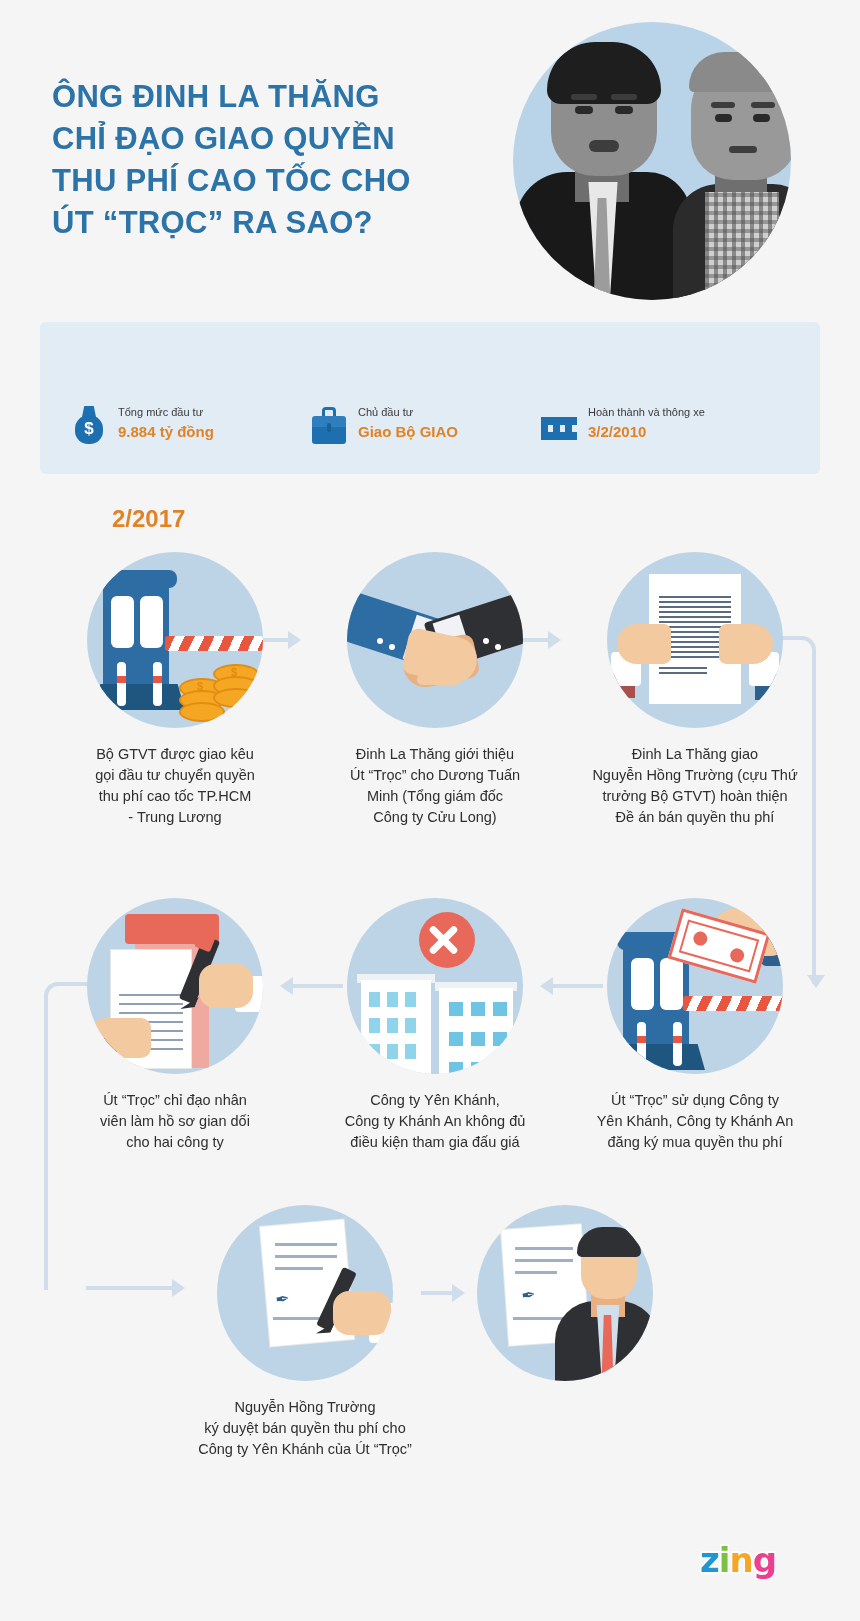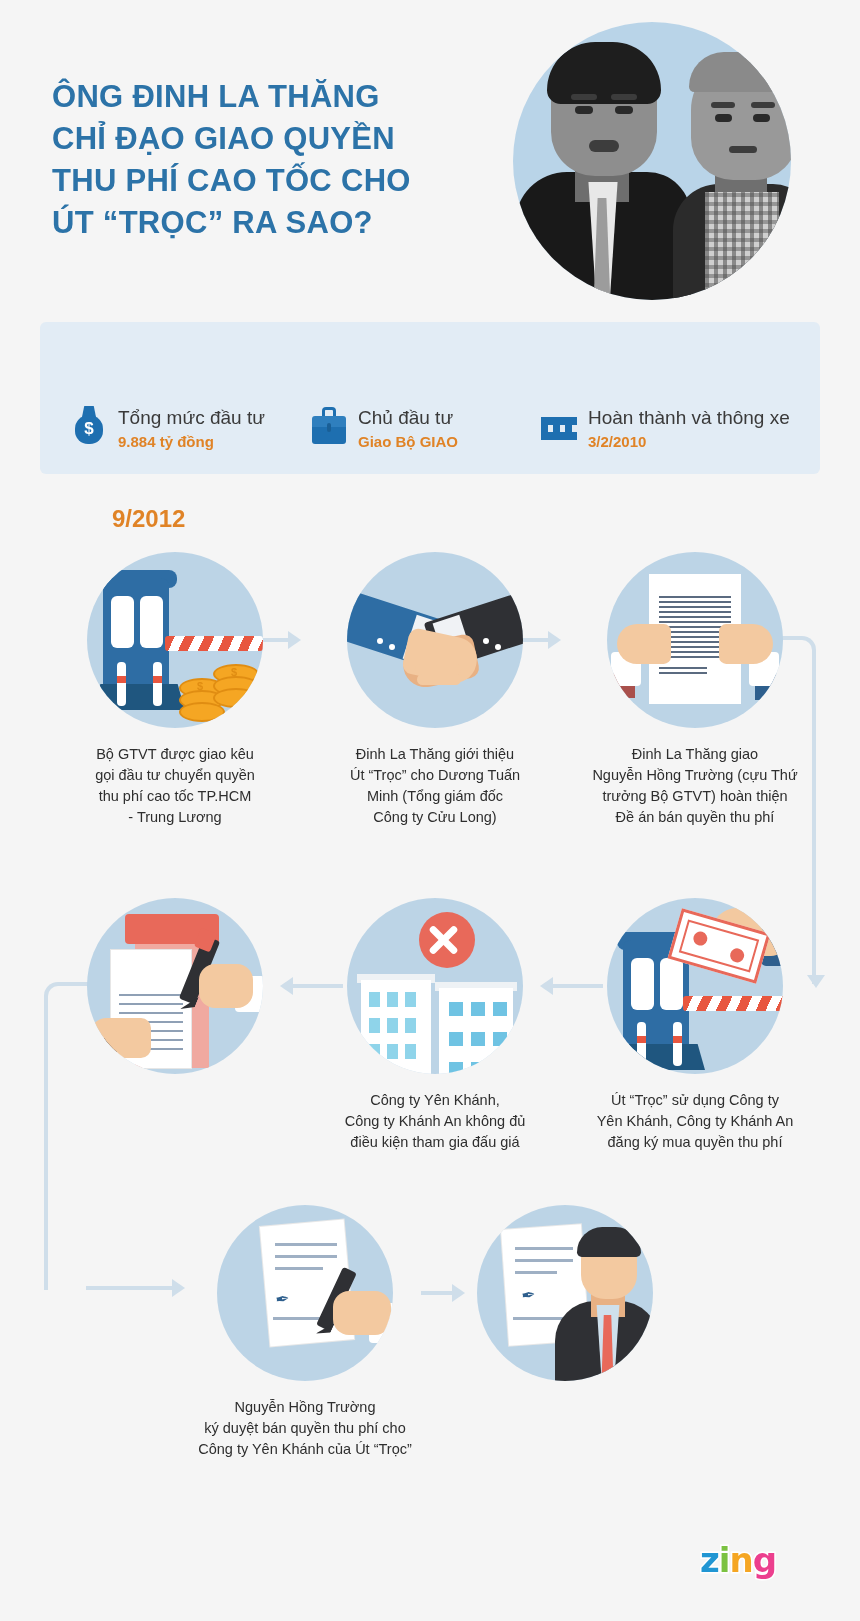--- a/index.html
+++ b/index.html
@@ -77,7 +77,7 @@
   .fact:nth-child(3) { width: 250px; }
   .fact-ico { width: 38px; height: 42px; position: relative; flex: none; }
   .fact-txt { padding-top: 2px; }
-  .fact-label { font-size: 19px; color: #3a3a3a; line-height: 1.25; }
+  .fact-label { font-size: 11px; color: #3a3a3a; line-height: 1.25; }
   .fact-value { font-size: 15px; font-weight: 700; color: #e08326; margin-top: 3px; }
 
   

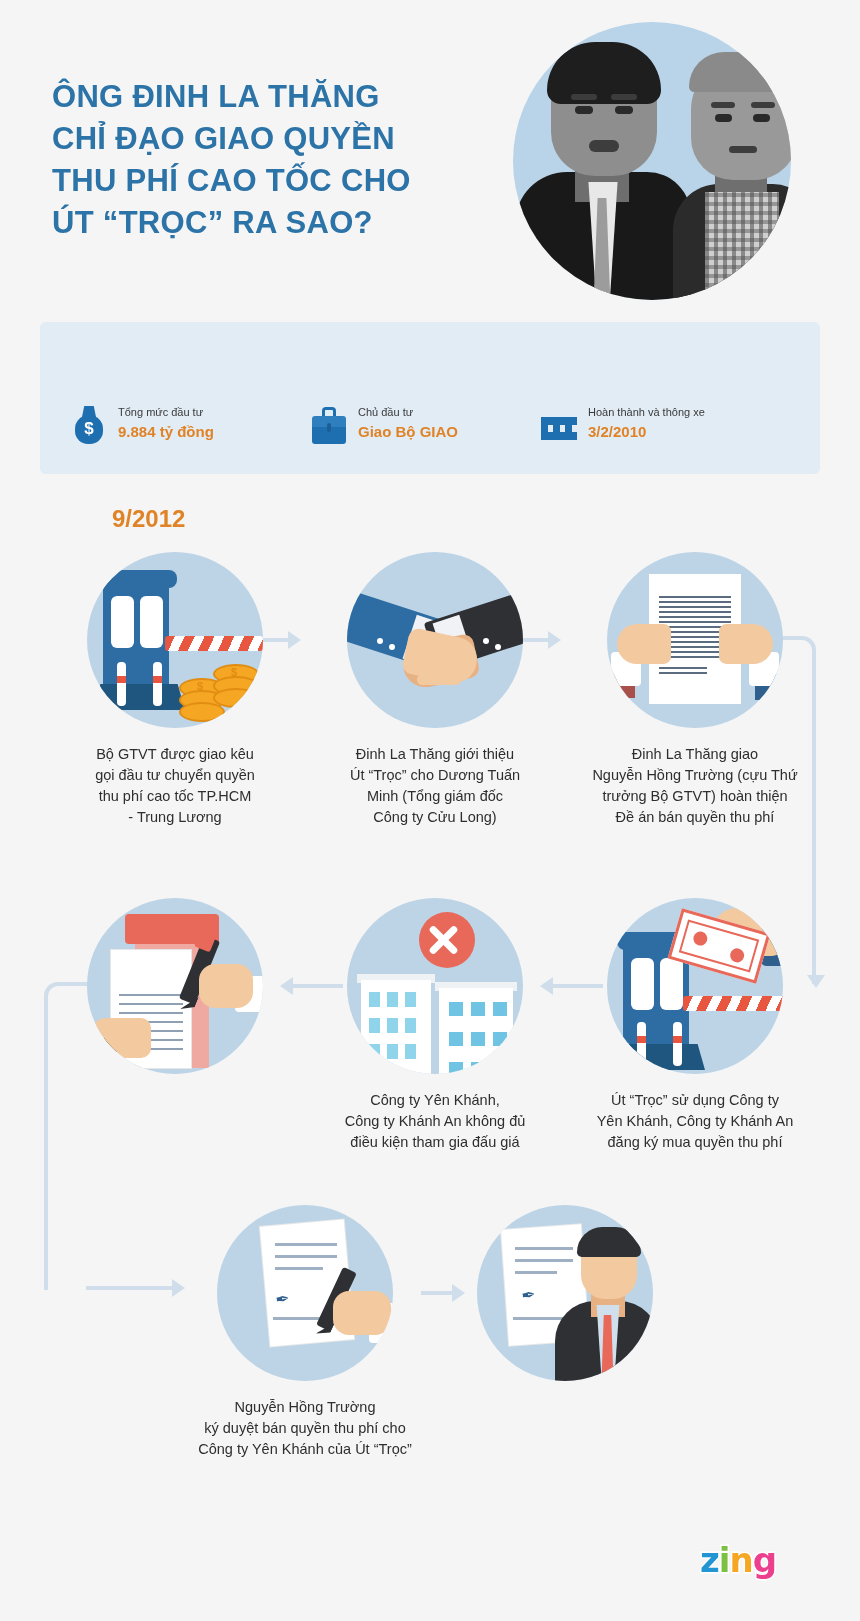--- a/index.html
+++ b/index.html
@@ -356,7 +356,7 @@
     </div>
   </div>
 
-  <div class="date-label">9/2012</div>
+  <div class="date-label">2/2017</div>
 
   <div class="conn" style="left:237px; top:638px; width:52px; height:4px;"></div>
   <div class="arrow ar-right" style="left:288px; top:631px;"></div>

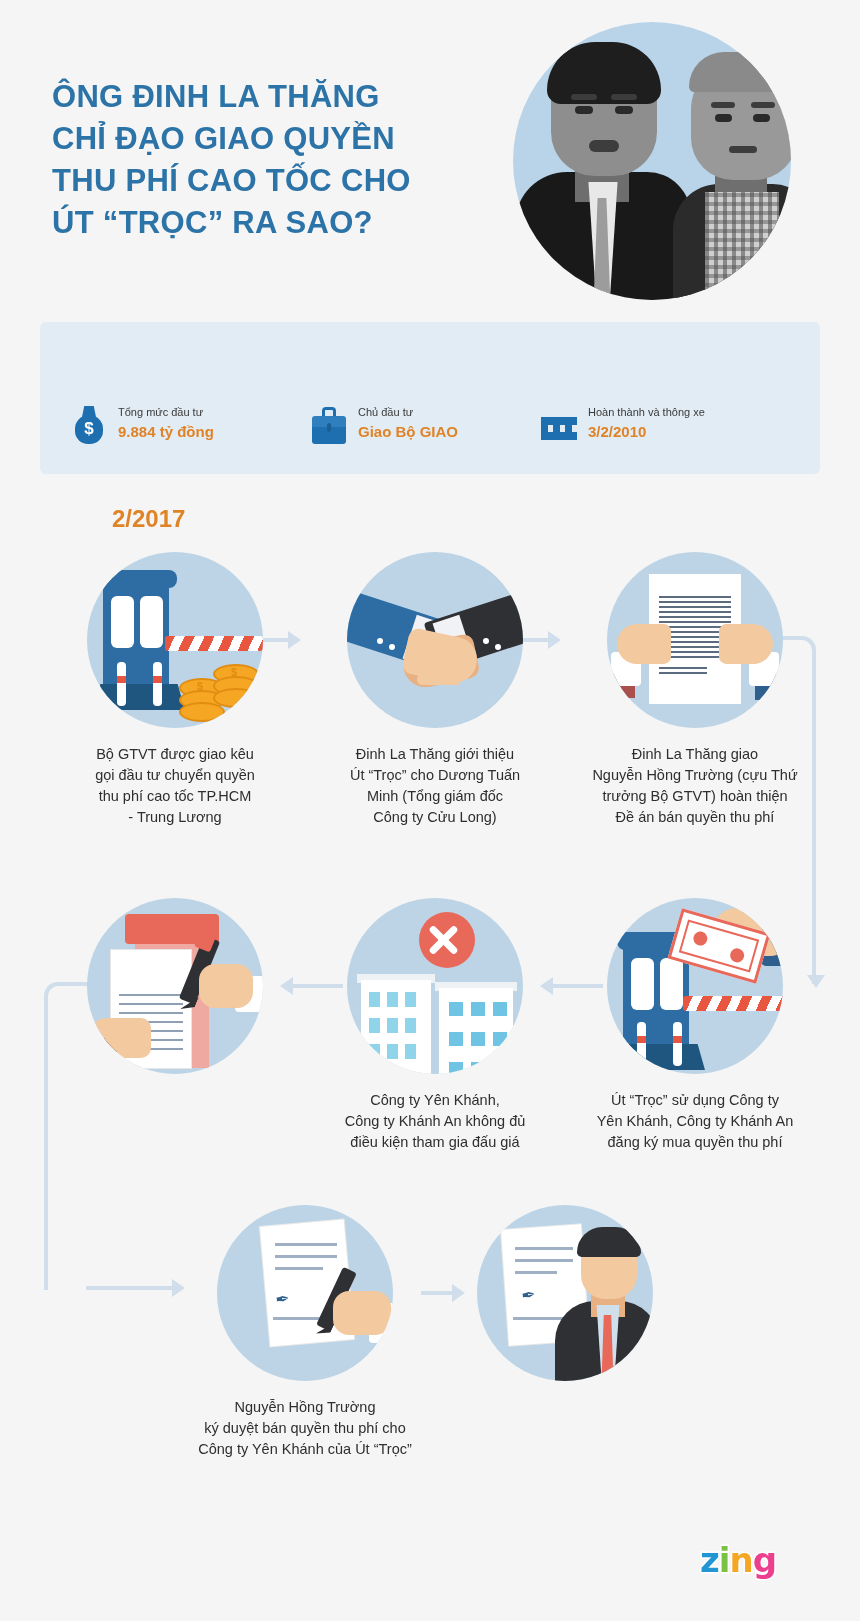--- a/index.html
+++ b/index.html
@@ -459,6 +459,9 @@
       <div class="ill sg-cuff2"></div>
         <div class="ill sg-hand2"></div>
     </div>
+    <div class="cap">Út “Trọc” chỉ đạo nhân
+viên làm hồ sơ gian dối
+cho hai công ty</div>
   </div>
 
   <div class="node" id="n5">

